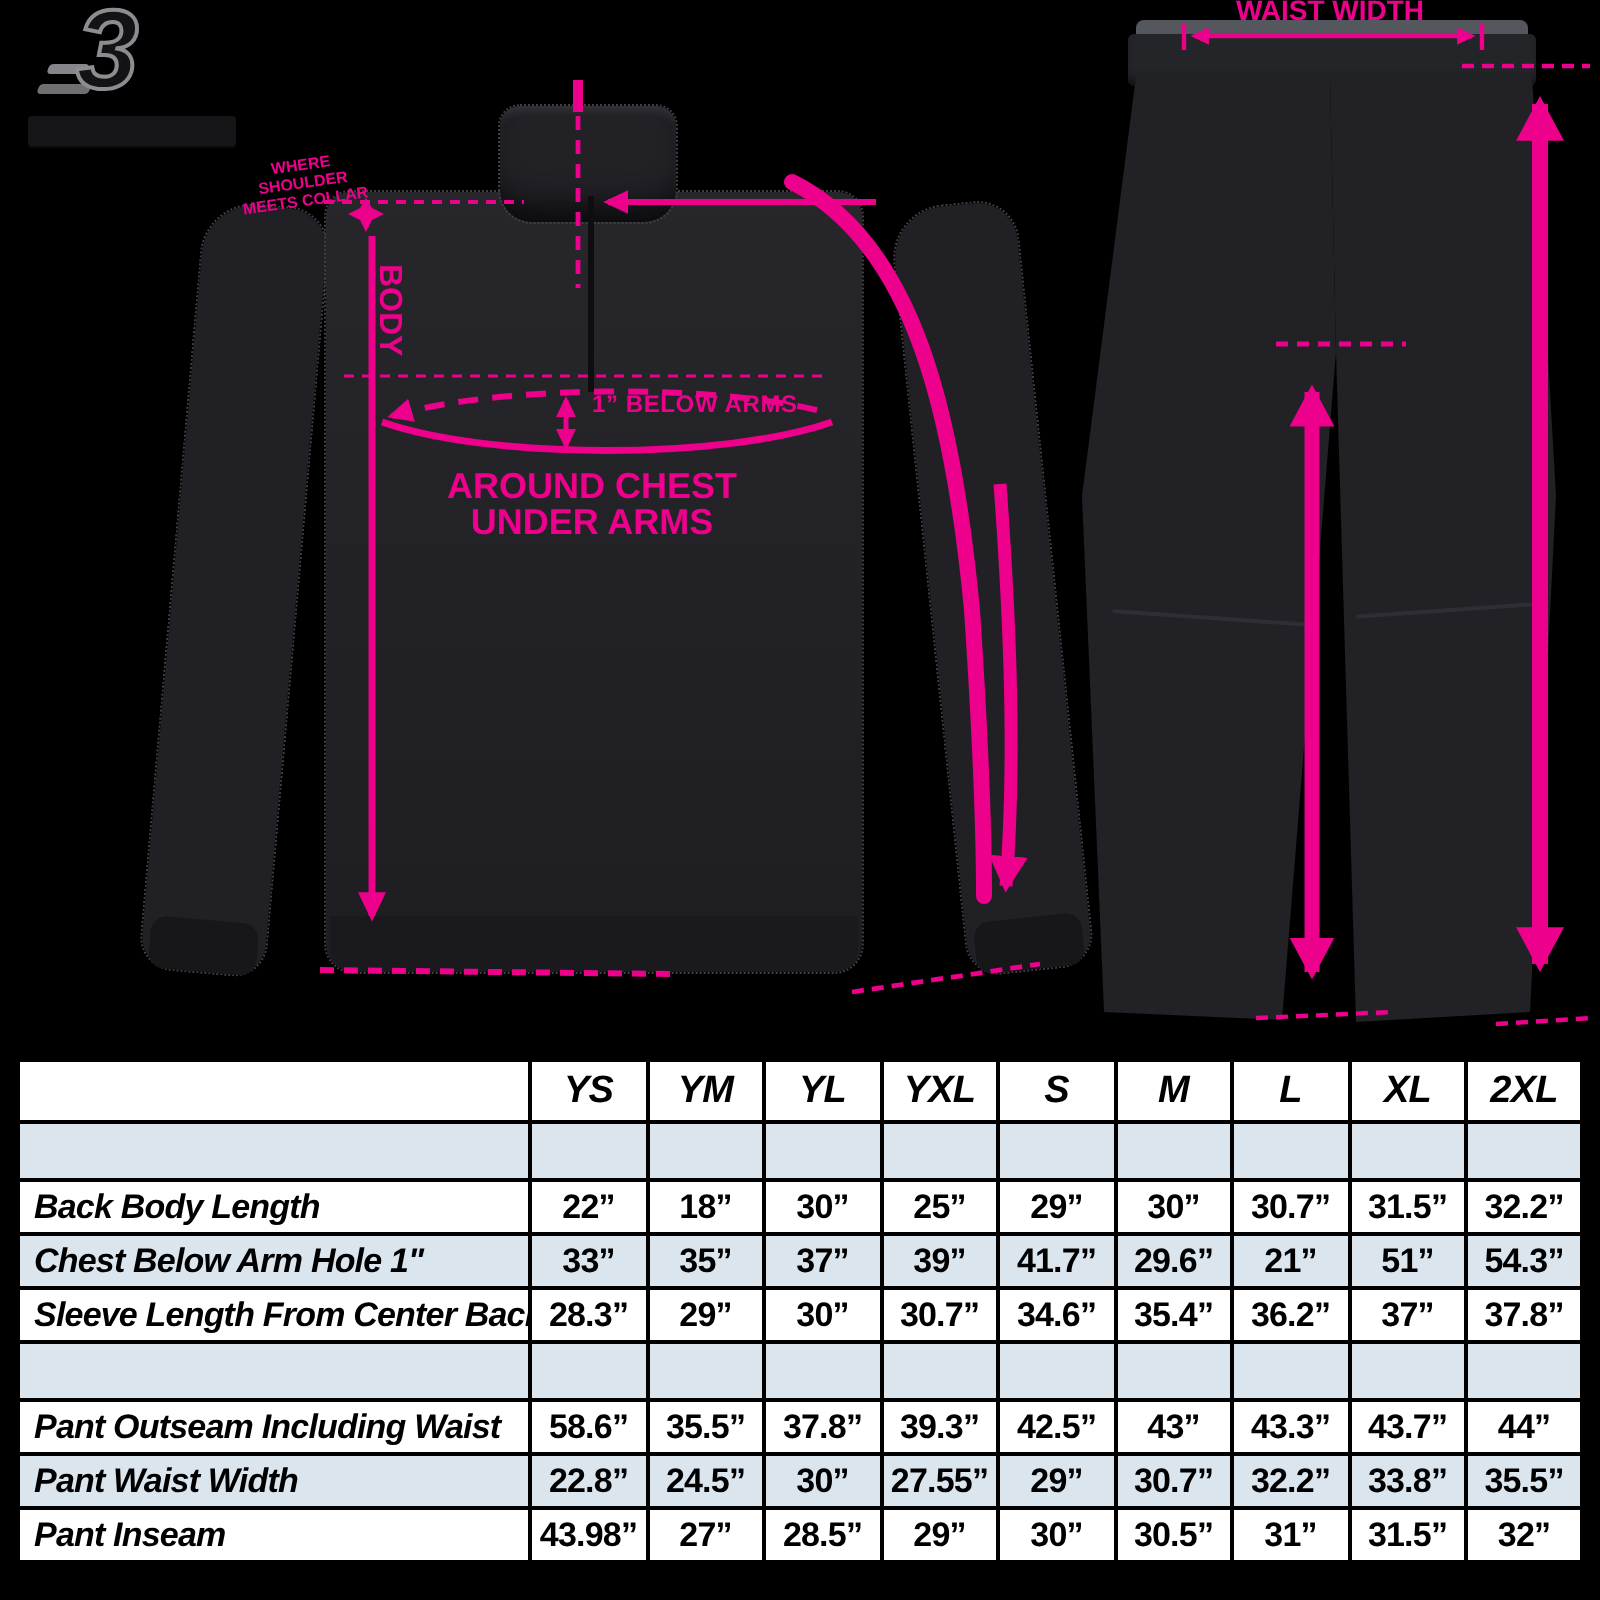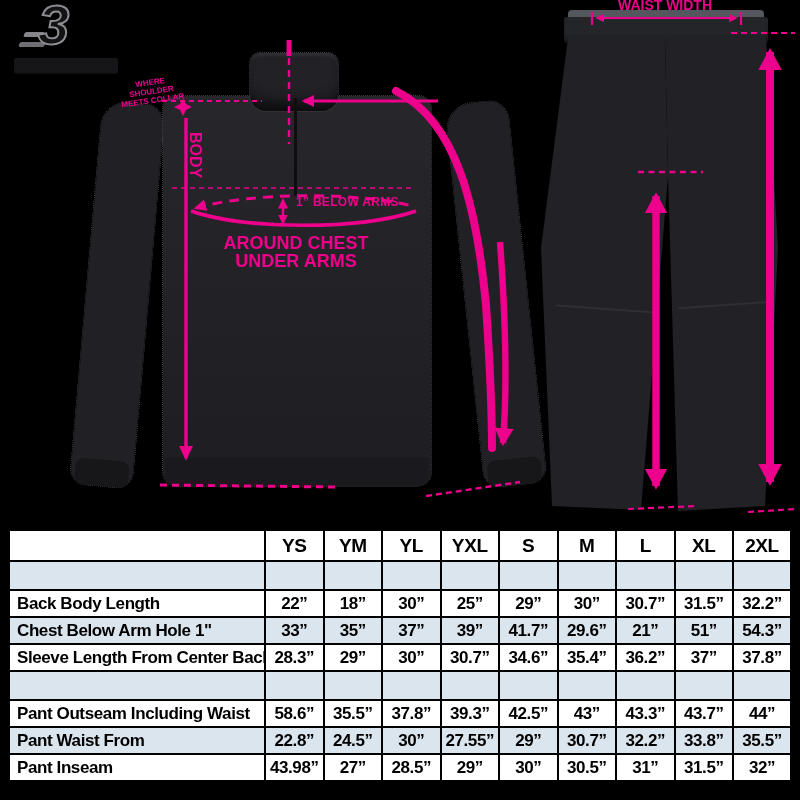--- a/index.html
+++ b/index.html
@@ -51,7 +51,7 @@
     background:#fff;border:3px solid #000;table-layout:fixed;}
   table.size th,table.size td{border:2px solid #000;color:#000;font-weight:700;
     letter-spacing:-0.4px;overflow:hidden;white-space:nowrap;}
-  table.size thead th{height:27px;font-size:19px;text-align:center;}
+  table.size thead th{height:27px;font-size:19px;text-align:center;font-style:italic;}
   table.size th.lab-col{width:252px;}
   table.size td{height:23px;font-size:17px;text-align:center;}
   table.size td.lab{text-align:left;padding-left:7px;}

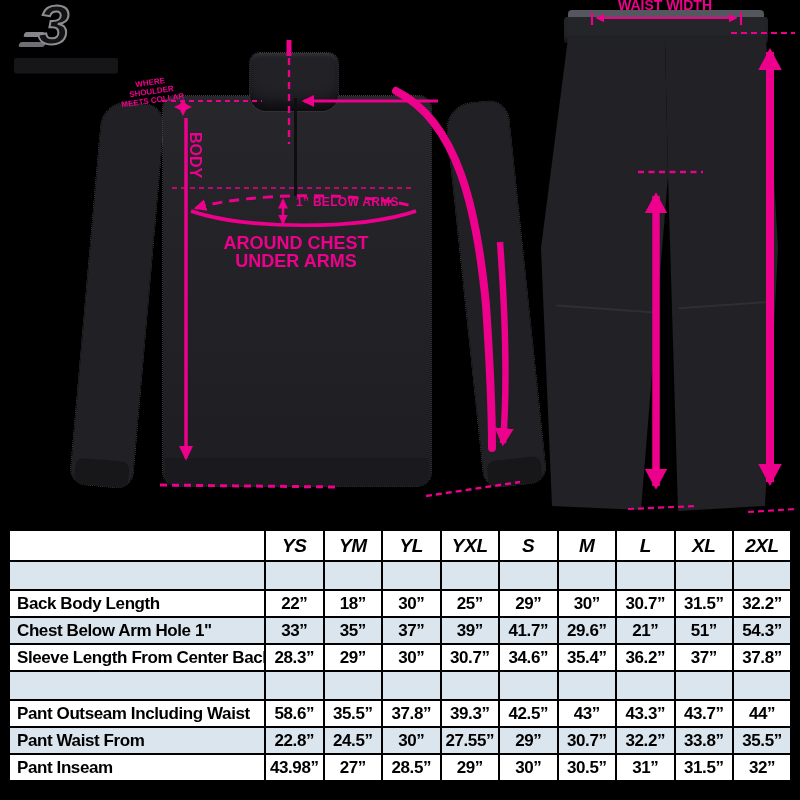--- a/index.html
+++ b/index.html
@@ -54,7 +54,7 @@
   table.size thead th{height:27px;font-size:19px;text-align:center;font-style:italic;}
   table.size th.lab-col{width:252px;}
   table.size td{height:23px;font-size:17px;text-align:center;}
-  table.size td.lab{text-align:left;padding-left:7px;}
+  table.size td.lab{text-align:left;padding-left:7px;font-style:italic;}
   table.size tr.blue td{background:#DBE5EE;}
   table.size tr.spacer td{height:25px;}
   .pink-txt{fill:#EC008C;font-family:"Liberation Sans",sans-serif;font-weight:700;}

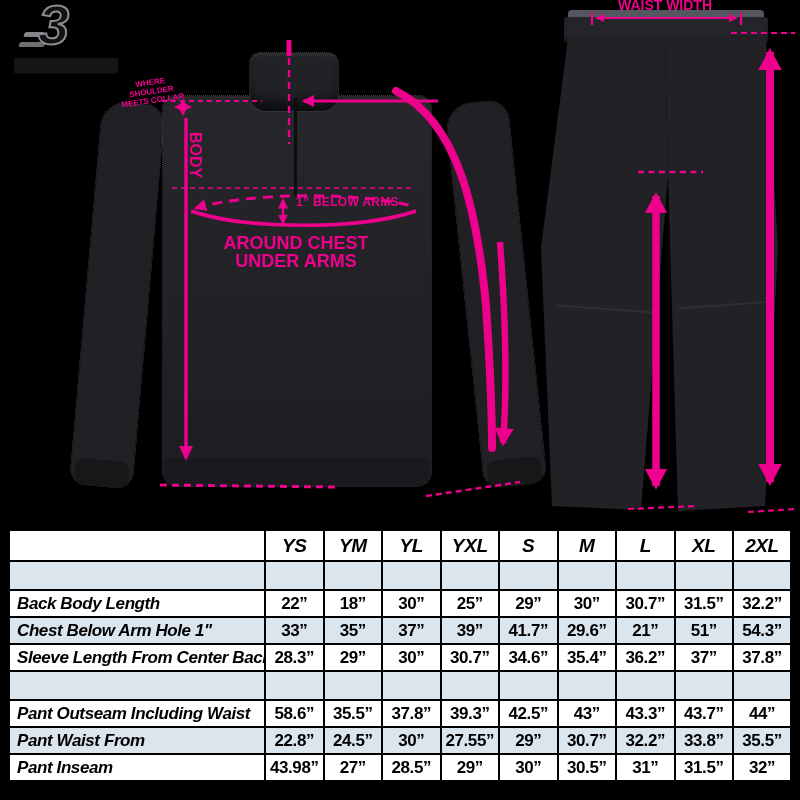--- a/index.html
+++ b/index.html
@@ -228,7 +228,7 @@
           <td>44”</td>
         </tr>
         <tr class="blue">
-          <td class="lab">Pant Waist From</td>
+          <td class="lab">Pant Waist Width</td>
           <td>22.8”</td>
           <td>24.5”</td>
           <td>30”</td>

